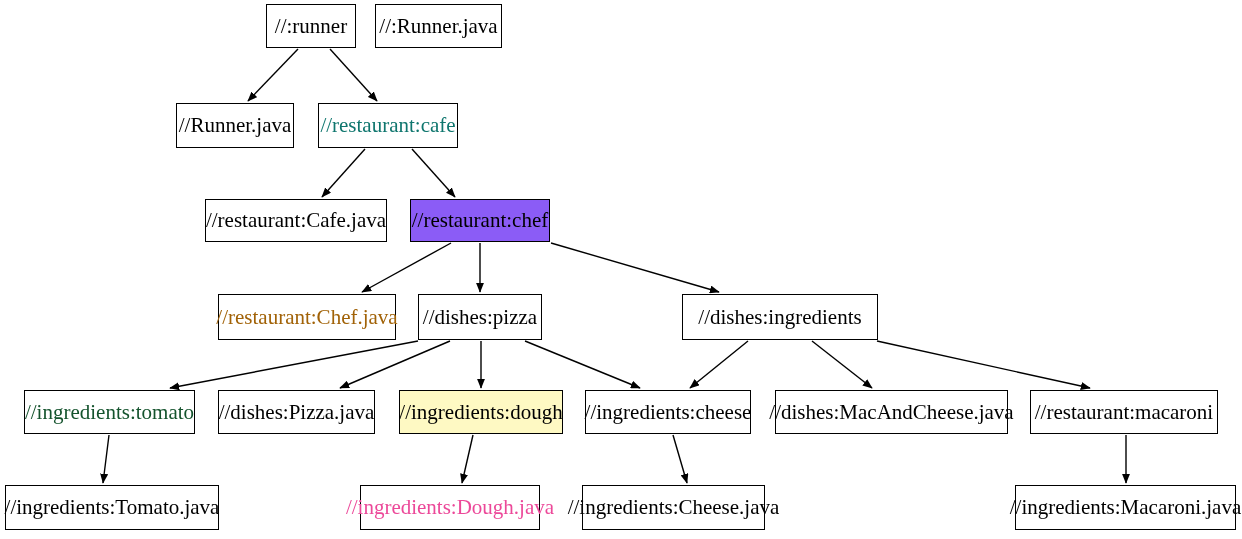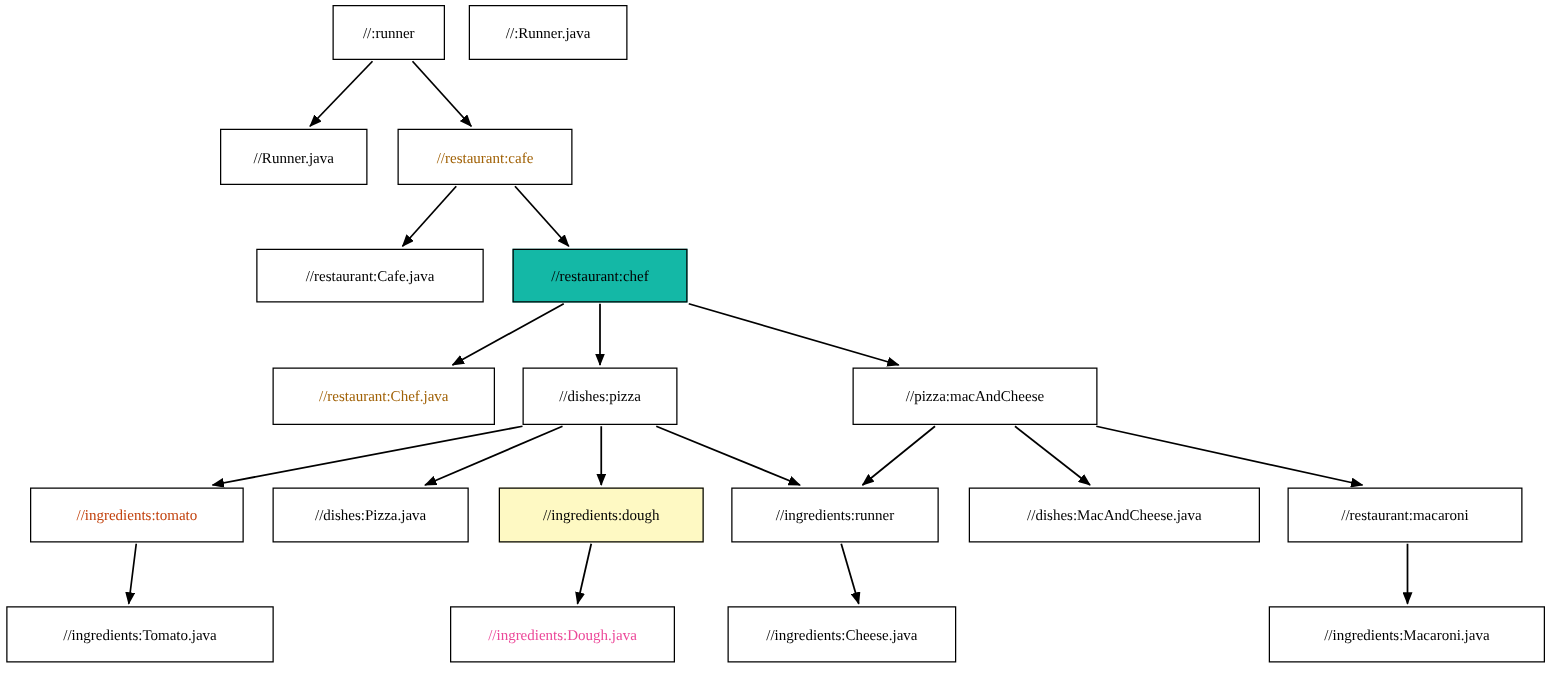--- a/index.html
+++ b/index.html
@@ -34,7 +34,7 @@
     z-index: 2;
   }
   .node-label {
-    font-size: 12px;
+    font-size: 21px;
     line-height: 1;
     color: #000000;
     white-space: nowrap;

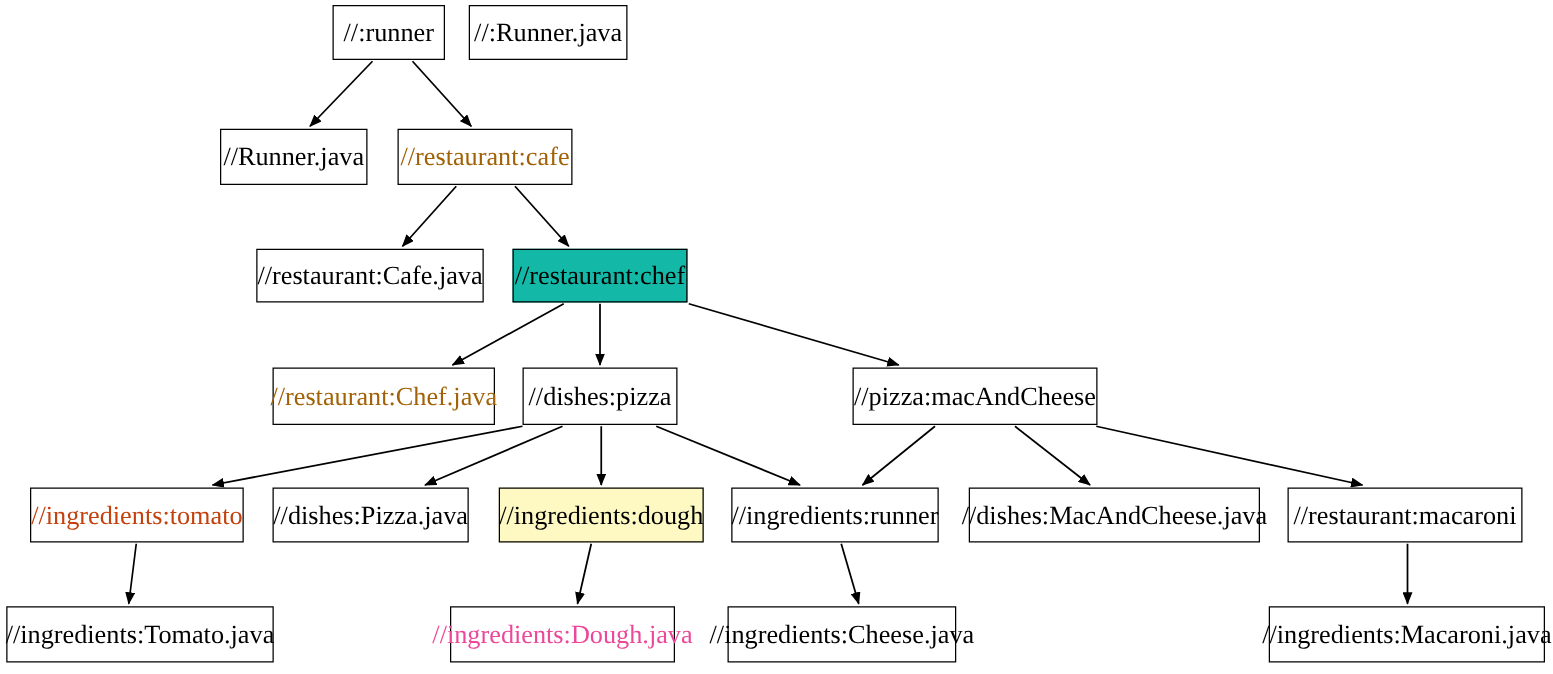--- a/index.html
+++ b/index.html
@@ -83,7 +83,7 @@
         <span class="node-label" style="color: rgb(0, 0, 0);">//Runner.java</span>
       </div>
       <div class="node" style="left: 318px; top: 103px; width: 140px; height: 45px; background: rgb(255, 255, 255); border-color: rgb(0, 0, 0);">
-        <span class="node-label" style="color: #a16207;">//restaurant:cafe</span>
+        <span class="node-label" style="color: #0f766e;">//restaurant:cafe</span>
       </div>
       <div class="node" style="left: 205px; top: 199px; width: 182px; height: 43px; background: rgb(255, 255, 255); border-color: rgb(0, 0, 0);">
         <span class="node-label" style="color: rgb(0, 0, 0);">//restaurant:Cafe.java</span>

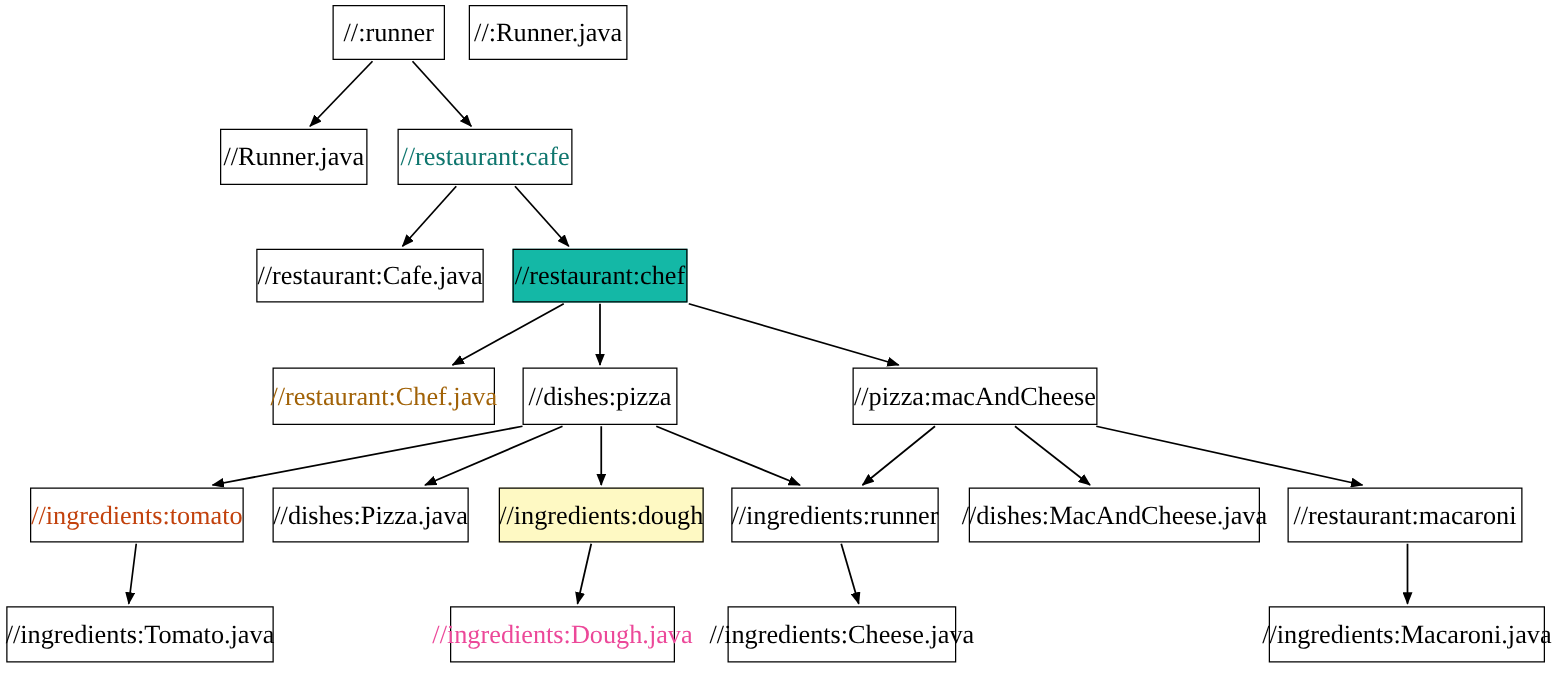--- a/index.html
+++ b/index.html
@@ -88,7 +88,7 @@
       <div class="node" style="left: 205px; top: 199px; width: 182px; height: 43px; background: rgb(255, 255, 255); border-color: rgb(0, 0, 0);">
         <span class="node-label" style="color: rgb(0, 0, 0);">//restaurant:Cafe.java</span>
       </div>
-      <div class="node" style="left: 410px; top: 199px; width: 140px; height: 43px; background: #14b8a6; border-color: rgb(0, 0, 0);">
+      <div class="node" style="left: 410px; top: 199px; width: 140px; height: 43px; background: #8b5cf6; border-color: rgb(0, 0, 0);">
         <span class="node-label" style="color: rgb(0, 0, 0);">//restaurant:chef</span>
       </div>
       <div class="node" style="left: 218px; top: 294px; width: 178px; height: 46px; background: rgb(255, 255, 255); border-color: rgb(0, 0, 0);">

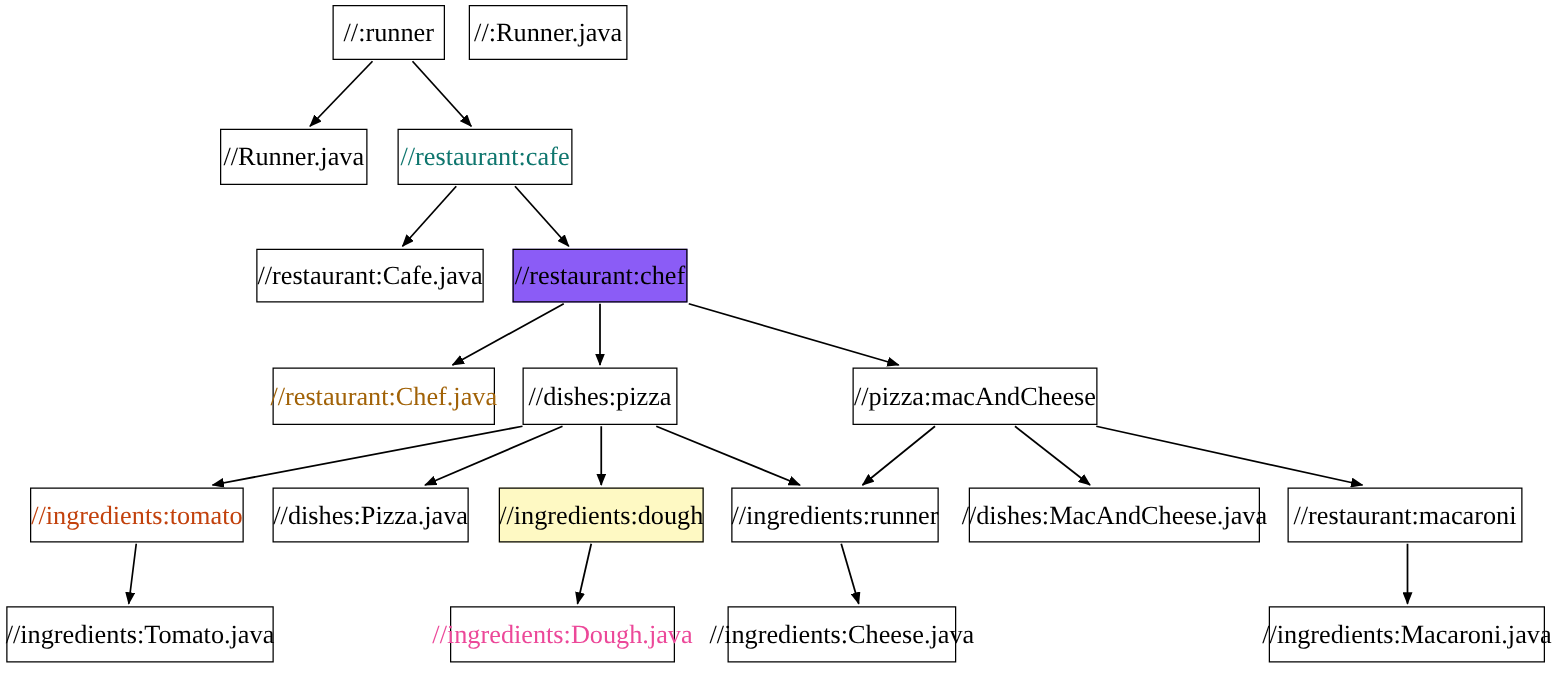--- a/index.html
+++ b/index.html
@@ -98,7 +98,7 @@
         <span class="node-label" style="color: rgb(0, 0, 0);">//dishes:pizza</span>
       </div>
       <div class="node" style="left: 682px; top: 294px; width: 196px; height: 46px; background: rgb(255, 255, 255); border-color: rgb(0, 0, 0);">
-        <span class="node-label" style="color: rgb(0, 0, 0);">//pizza:macAndCheese</span>
+        <span class="node-label" style="color: rgb(0, 0, 0);">//dishes:ingredients</span>
       </div>
       <div class="node" style="left: 24px; top: 390px; width: 171px; height: 44px; background: rgb(255, 255, 255); border-color: rgb(0, 0, 0);">
         <span class="node-label" style="color: #c2410c; text-align: right;">//ingredients:tomato</span>

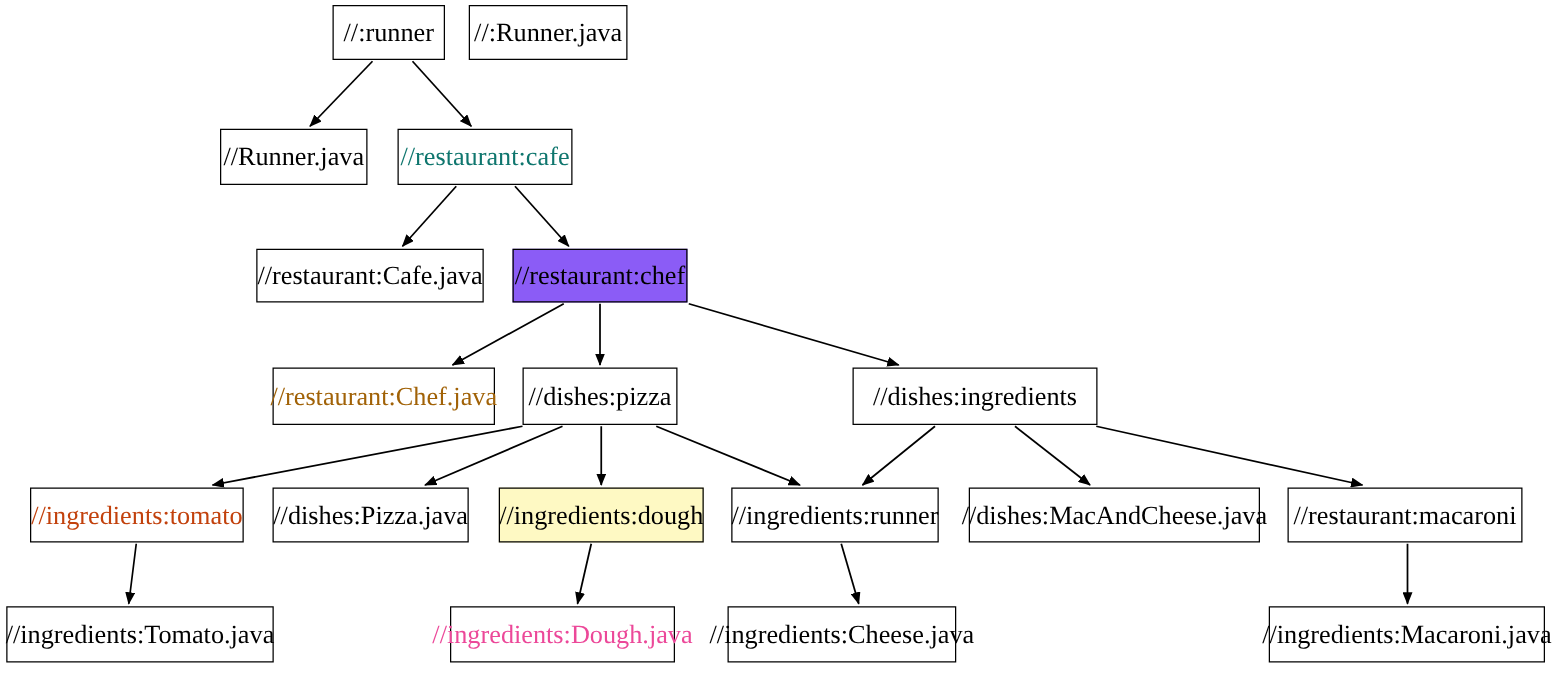--- a/index.html
+++ b/index.html
@@ -101,7 +101,7 @@
         <span class="node-label" style="color: rgb(0, 0, 0);">//dishes:ingredients</span>
       </div>
       <div class="node" style="left: 24px; top: 390px; width: 171px; height: 44px; background: rgb(255, 255, 255); border-color: rgb(0, 0, 0);">
-        <span class="node-label" style="color: #c2410c; text-align: right;">//ingredients:tomato</span>
+        <span class="node-label" style="color: #14532d; text-align: right;">//ingredients:tomato</span>
       </div>
       <div class="node" style="left: 218px; top: 390px; width: 157px; height: 44px; background: rgb(255, 255, 255); border-color: rgb(0, 0, 0); text-align: right;">
         <span class="node-label" style="color: rgb(0, 0, 0);">//dishes:Pizza.java</span>

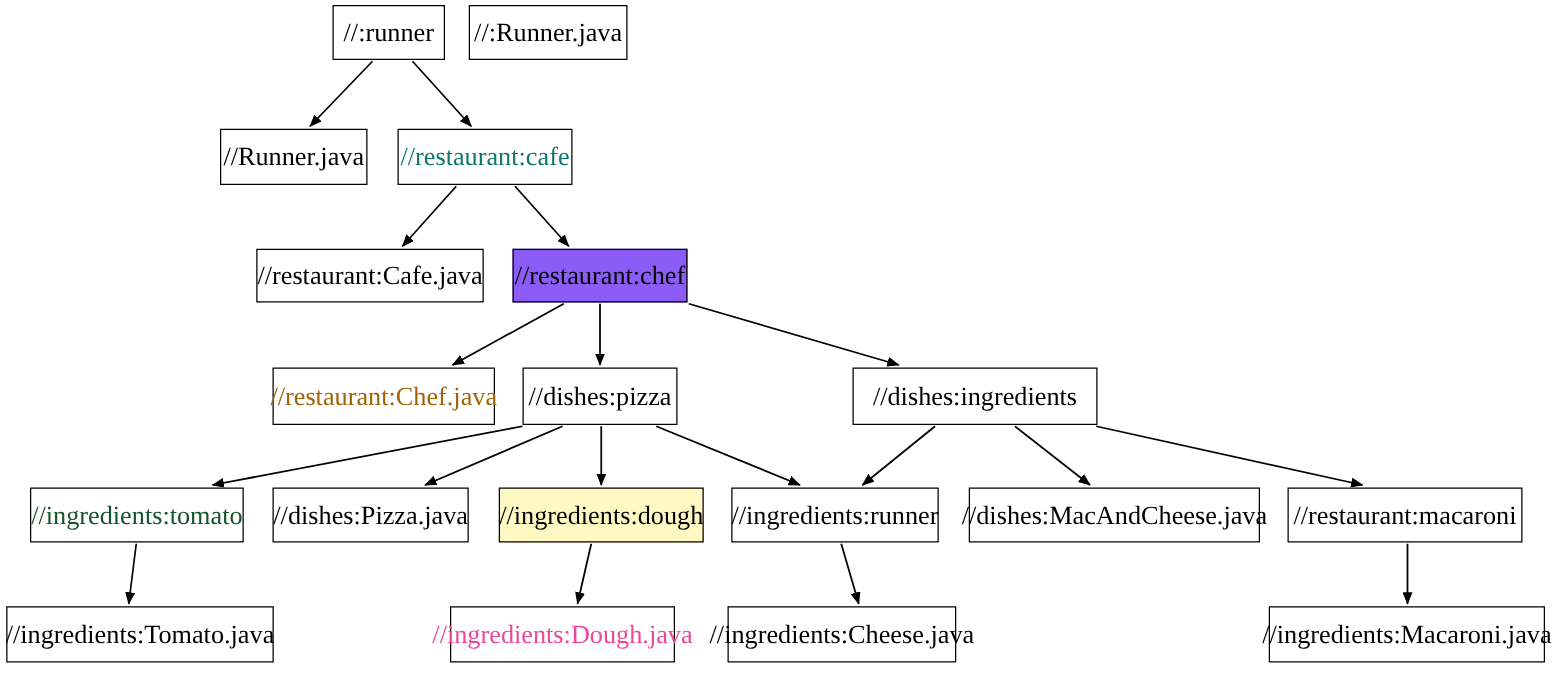--- a/index.html
+++ b/index.html
@@ -110,7 +110,7 @@
         <span class="node-label" style="color: rgb(0, 0, 0);">//ingredients:dough</span>
       </div>
       <div class="node" style="left: 585px; top: 390px; width: 166px; height: 44px; background: rgb(255, 255, 255); border-color: rgb(0, 0, 0);">
-        <span class="node-label" style="color: rgb(0, 0, 0);">//ingredients:runner</span>
+        <span class="node-label" style="color: rgb(0, 0, 0);">//ingredients:cheese</span>
       </div>
       <div class="node" style="left: 775px; top: 390px; width: 233px; height: 44px; background: rgb(255, 255, 255); border-color: rgb(0, 0, 0);">
         <span class="node-label" style="color: rgb(0, 0, 0);">//dishes:MacAndCheese.java</span>

